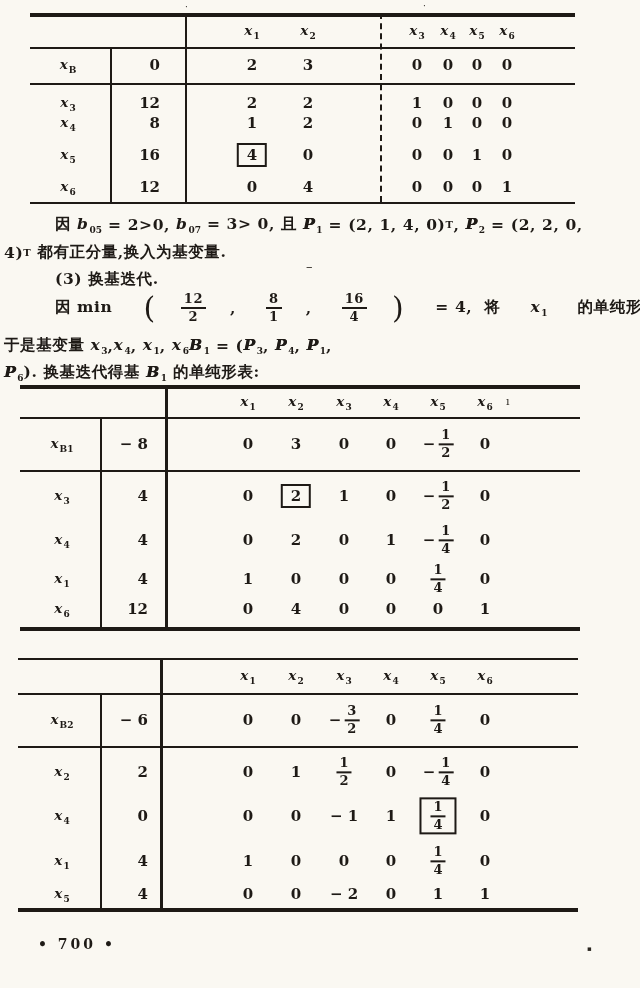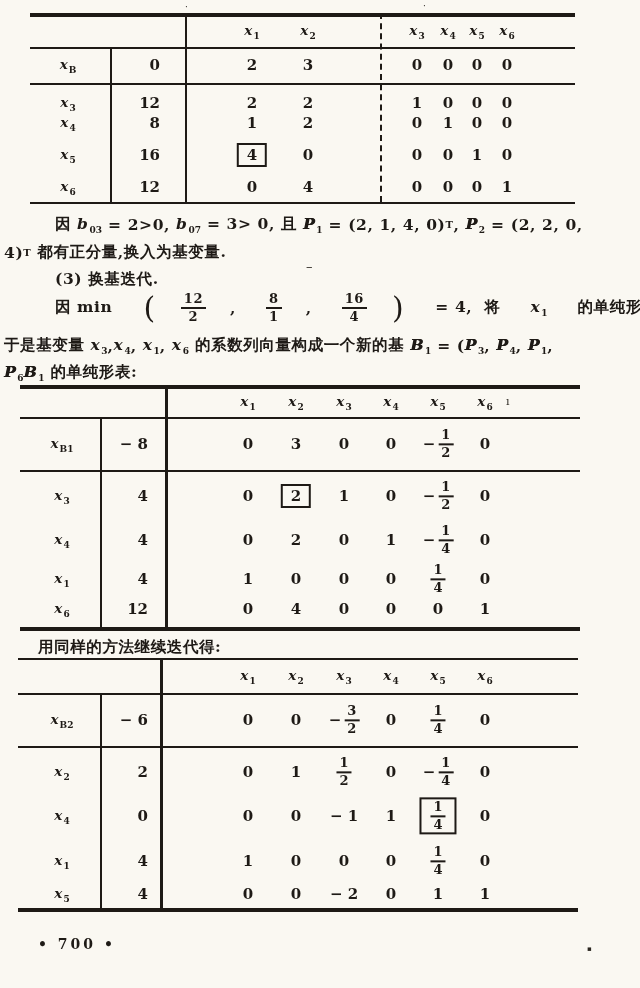--- a/index.html
+++ b/index.html
@@ -353,7 +353,7 @@
 
   <div class="line" data-name="paragraph-p1-line1" style="left:55px;top:214px;">
       <span class="tx">因 </span>
-      <span class="var" data-name="math-var"><i>b</i><sub>03</sub></span>
+      <span class="var" data-name="math-var"><i>b</i><sub>05</sub></span>
       <span class="tx"> = 2&gt;0, </span>
       <span class="var" data-name="math-var"><i>b</i><sub>07</sub></span>
       <span class="tx"> = 3&gt; 0, 且 </span>

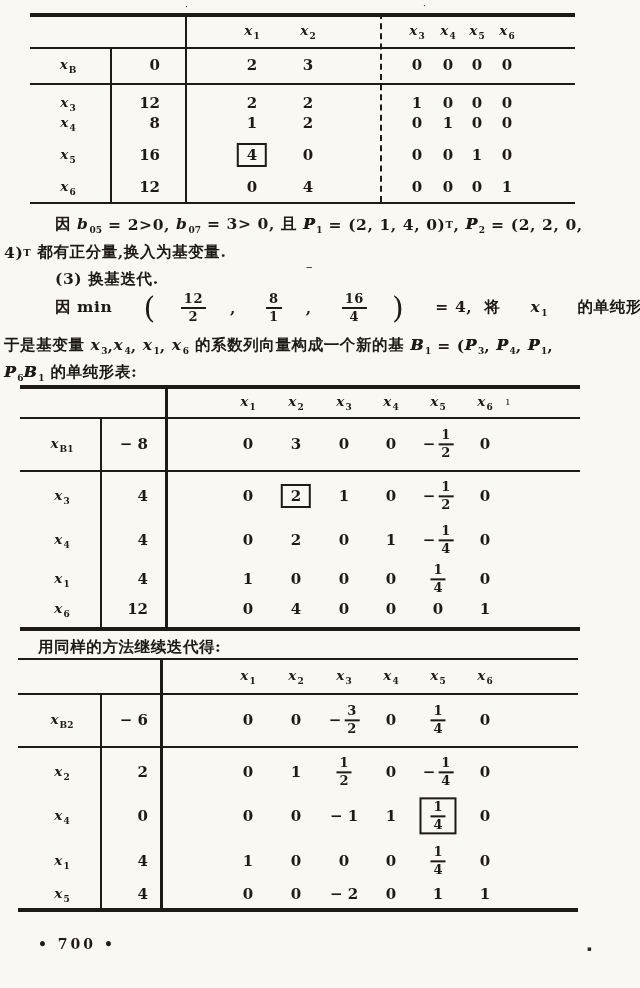--- a/index.html
+++ b/index.html
@@ -410,7 +410,6 @@
       <span class="var" data-name="math-var"><i>x</i><sub>1</sub></span>
       <span class="tx">, </span>
       <span class="var" data-name="math-var"><i>x</i><sub>6</sub></span>
-      <span class="tx"> 的系数列向量构成一个新的基 </span>
       <span class="var bd" data-name="math-var"><i>B</i><sub>1</sub></span>
       <span class="tx"> = (</span>
       <span class="var bd" data-name="math-var"><i>P</i><sub>3</sub></span>

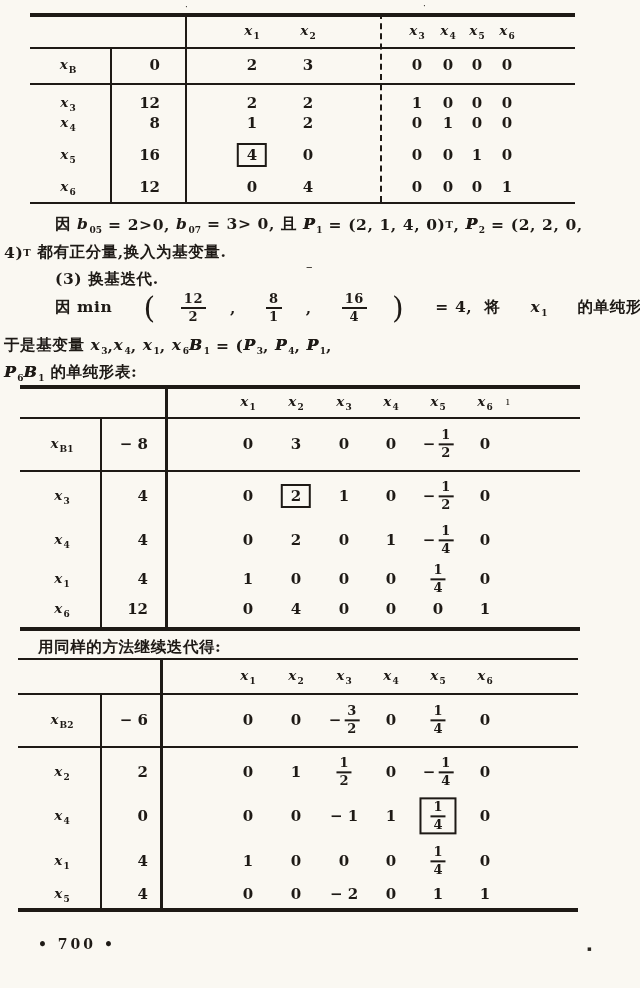--- a/index.html
+++ b/index.html
@@ -421,6 +421,7 @@
     </div>
   <div class="line" data-name="paragraph-basis-line2" style="left:4px;top:362px;">
       <span class="var bd" data-name="math-var"><i>P</i><sub>6</sub></span>
+      <span class="tx">). 换基迭代得基 </span>
       <span class="var bd" data-name="math-var"><i>B</i><sub>1</sub></span>
       <span class="tx"> 的单纯形表:</span>
     </div>

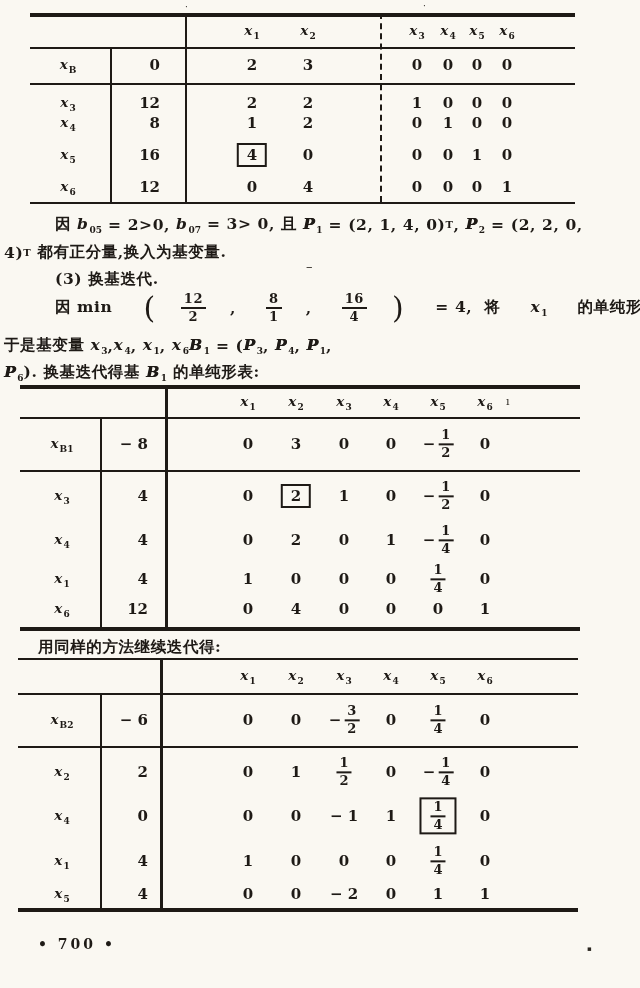--- a/index.html
+++ b/index.html
@@ -425,9 +425,6 @@
       <span class="var bd" data-name="math-var"><i>B</i><sub>1</sub></span>
       <span class="tx"> 的单纯形表:</span>
     </div>
-  <div class="line" data-name="continuation-caption" style="left:38px;top:637px;">
-      <span class="tx">用同样的方法继续迭代得:</span>
-    </div>
 
   <div class="pageno" data-name="page-number">• 700 •</div>
 

